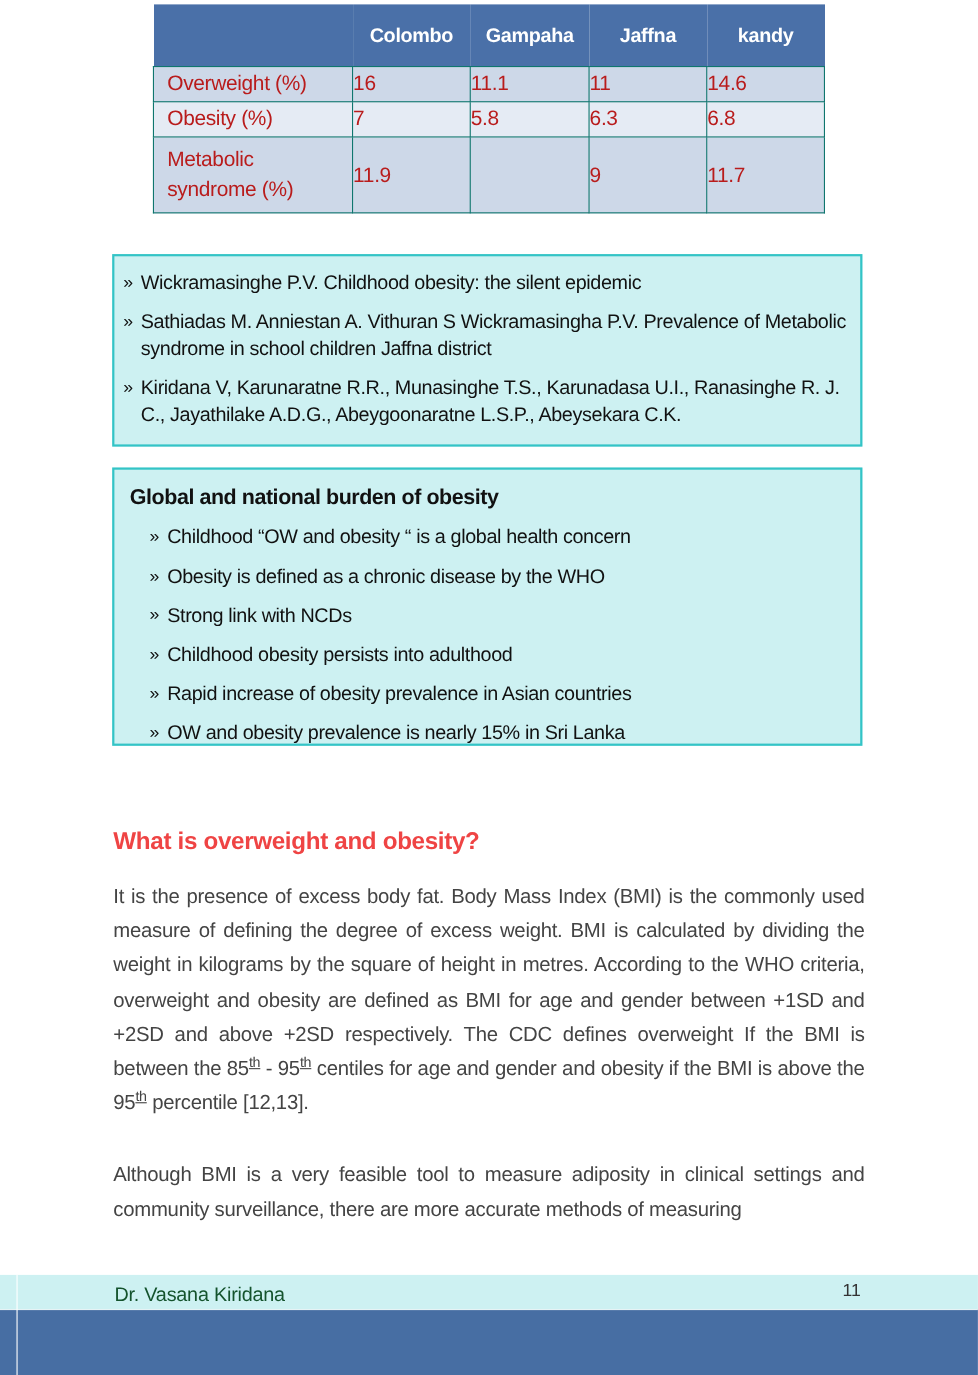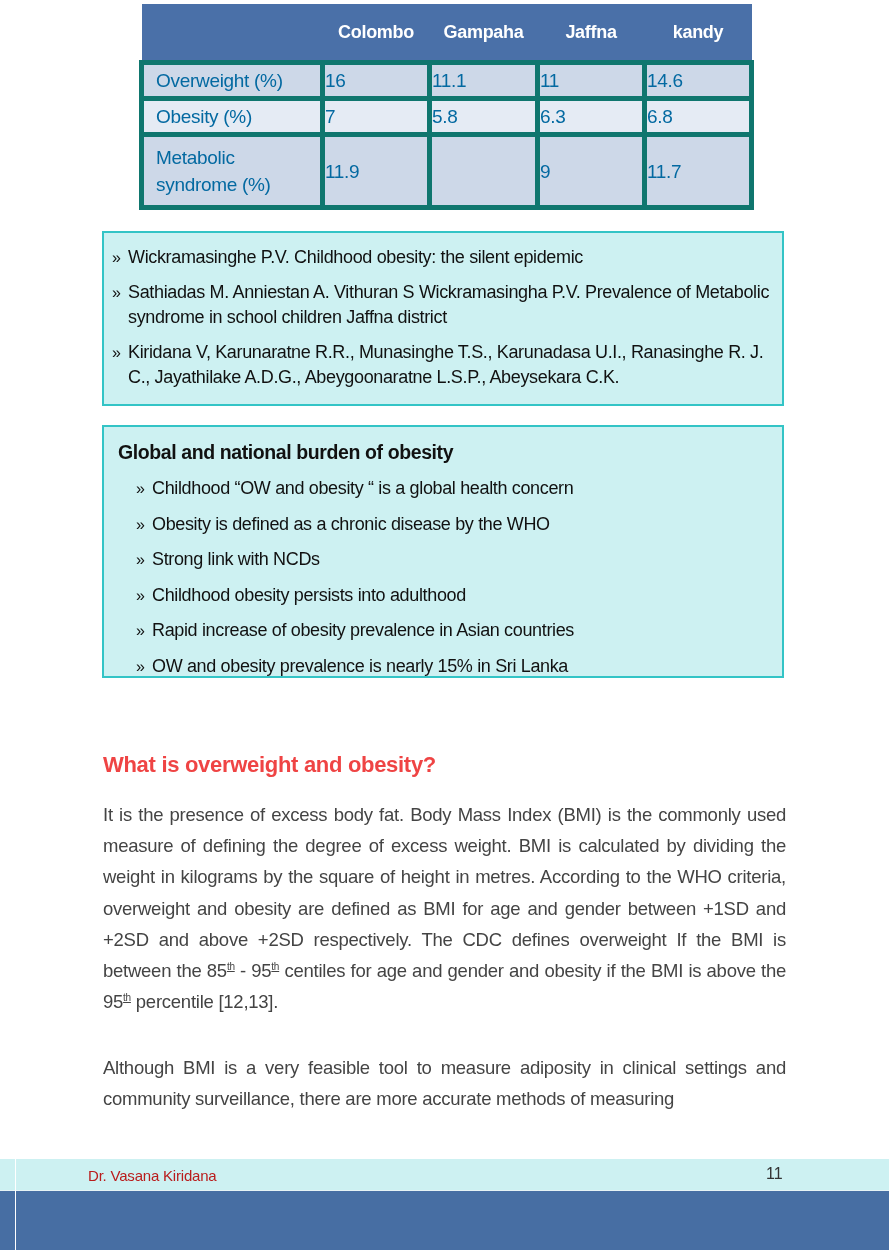--- a/index.html
+++ b/index.html
@@ -26,8 +26,8 @@
     letter-spacing: -0.3px;
   }
   .data-table td {
-    border: 5px solid #0f766e; padding: 0 12px; height: 31px;
-    color: #0369a1; letter-spacing: -0.3px;
+    border: 1px solid #0f766e; padding: 0 12px; height: 31px;
+    color: #b91c1c; letter-spacing: -0.3px;
   }
   .data-table tr.row-a td { background: #cdd8e8; }
   .data-table tr.row-b td { background: #e5ebf4; }

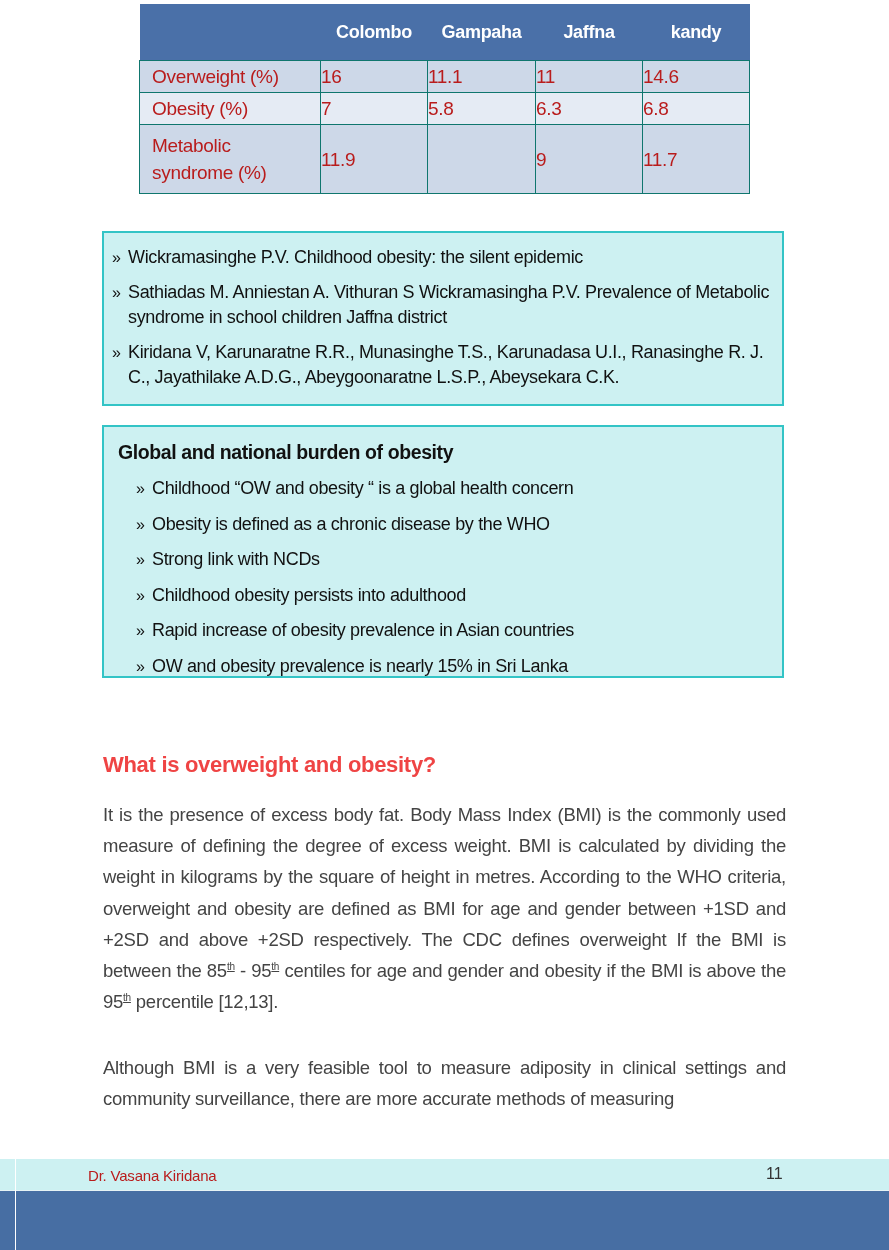--- a/index.html
+++ b/index.html
@@ -68,7 +68,7 @@
   }
   .para-1 { top: 799px; }
   .para-2 { top: 1024px; margin-top: 28px; }
-  .para sup { font-size: 10px; line-height: 0; vertical-align: 7px; text-decoration: underline; }
+  .para sup { font-size: 13px; line-height: 0; vertical-align: 7px; text-decoration: underline; }
 
   
   .footer-band {

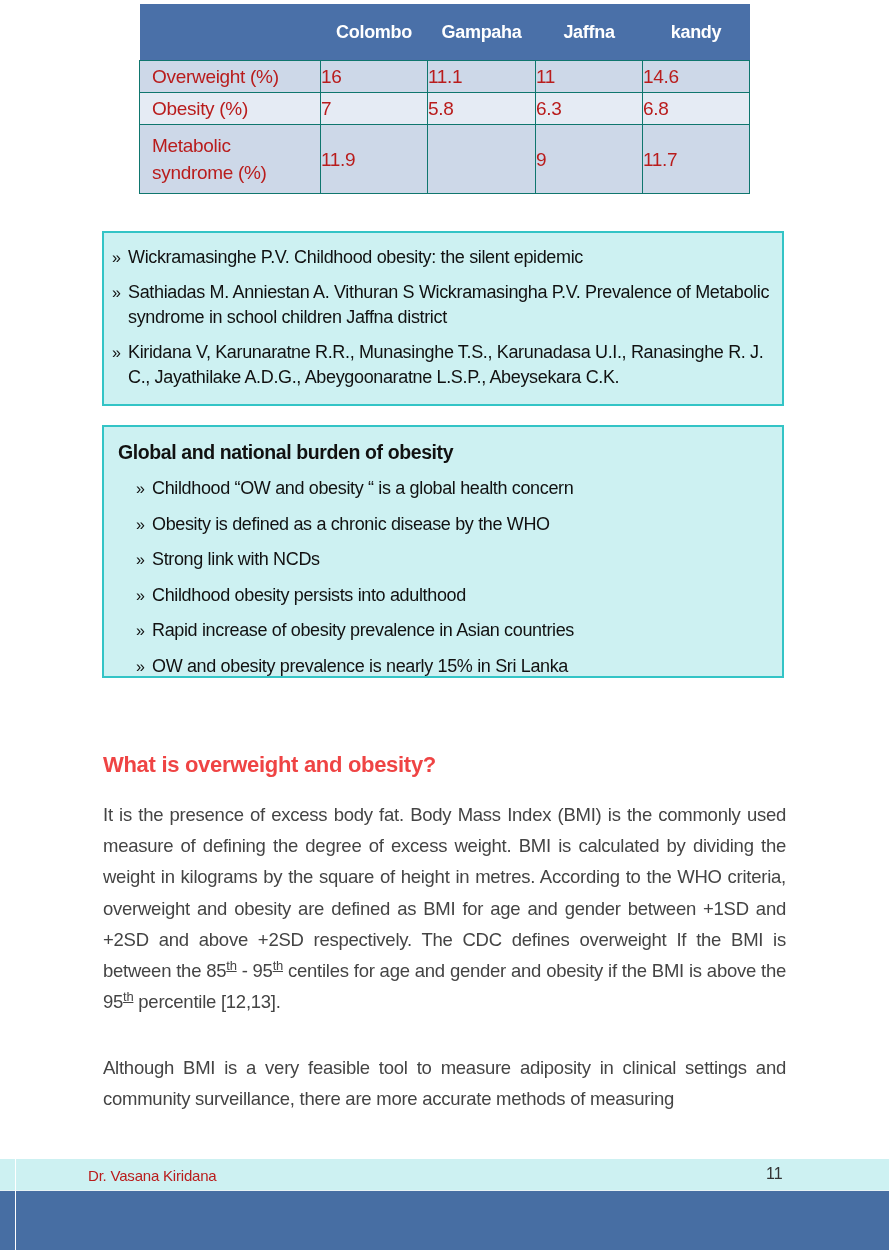--- a/index.html
+++ b/index.html
@@ -84,8 +84,8 @@
     background: #ffffff;
   }
   .footer-author {
-    position: absolute; left: 88px; top: 1167px;
-    font-size: 15px; color: #b91c1c; letter-spacing: -0.2px;
+    position: absolute; left: 104px; top: 1167px;
+    font-size: 18px; color: #14532d; letter-spacing: -0.2px;
   }
   .footer-page {
     position: absolute; left: 766px; top: 1165px;

